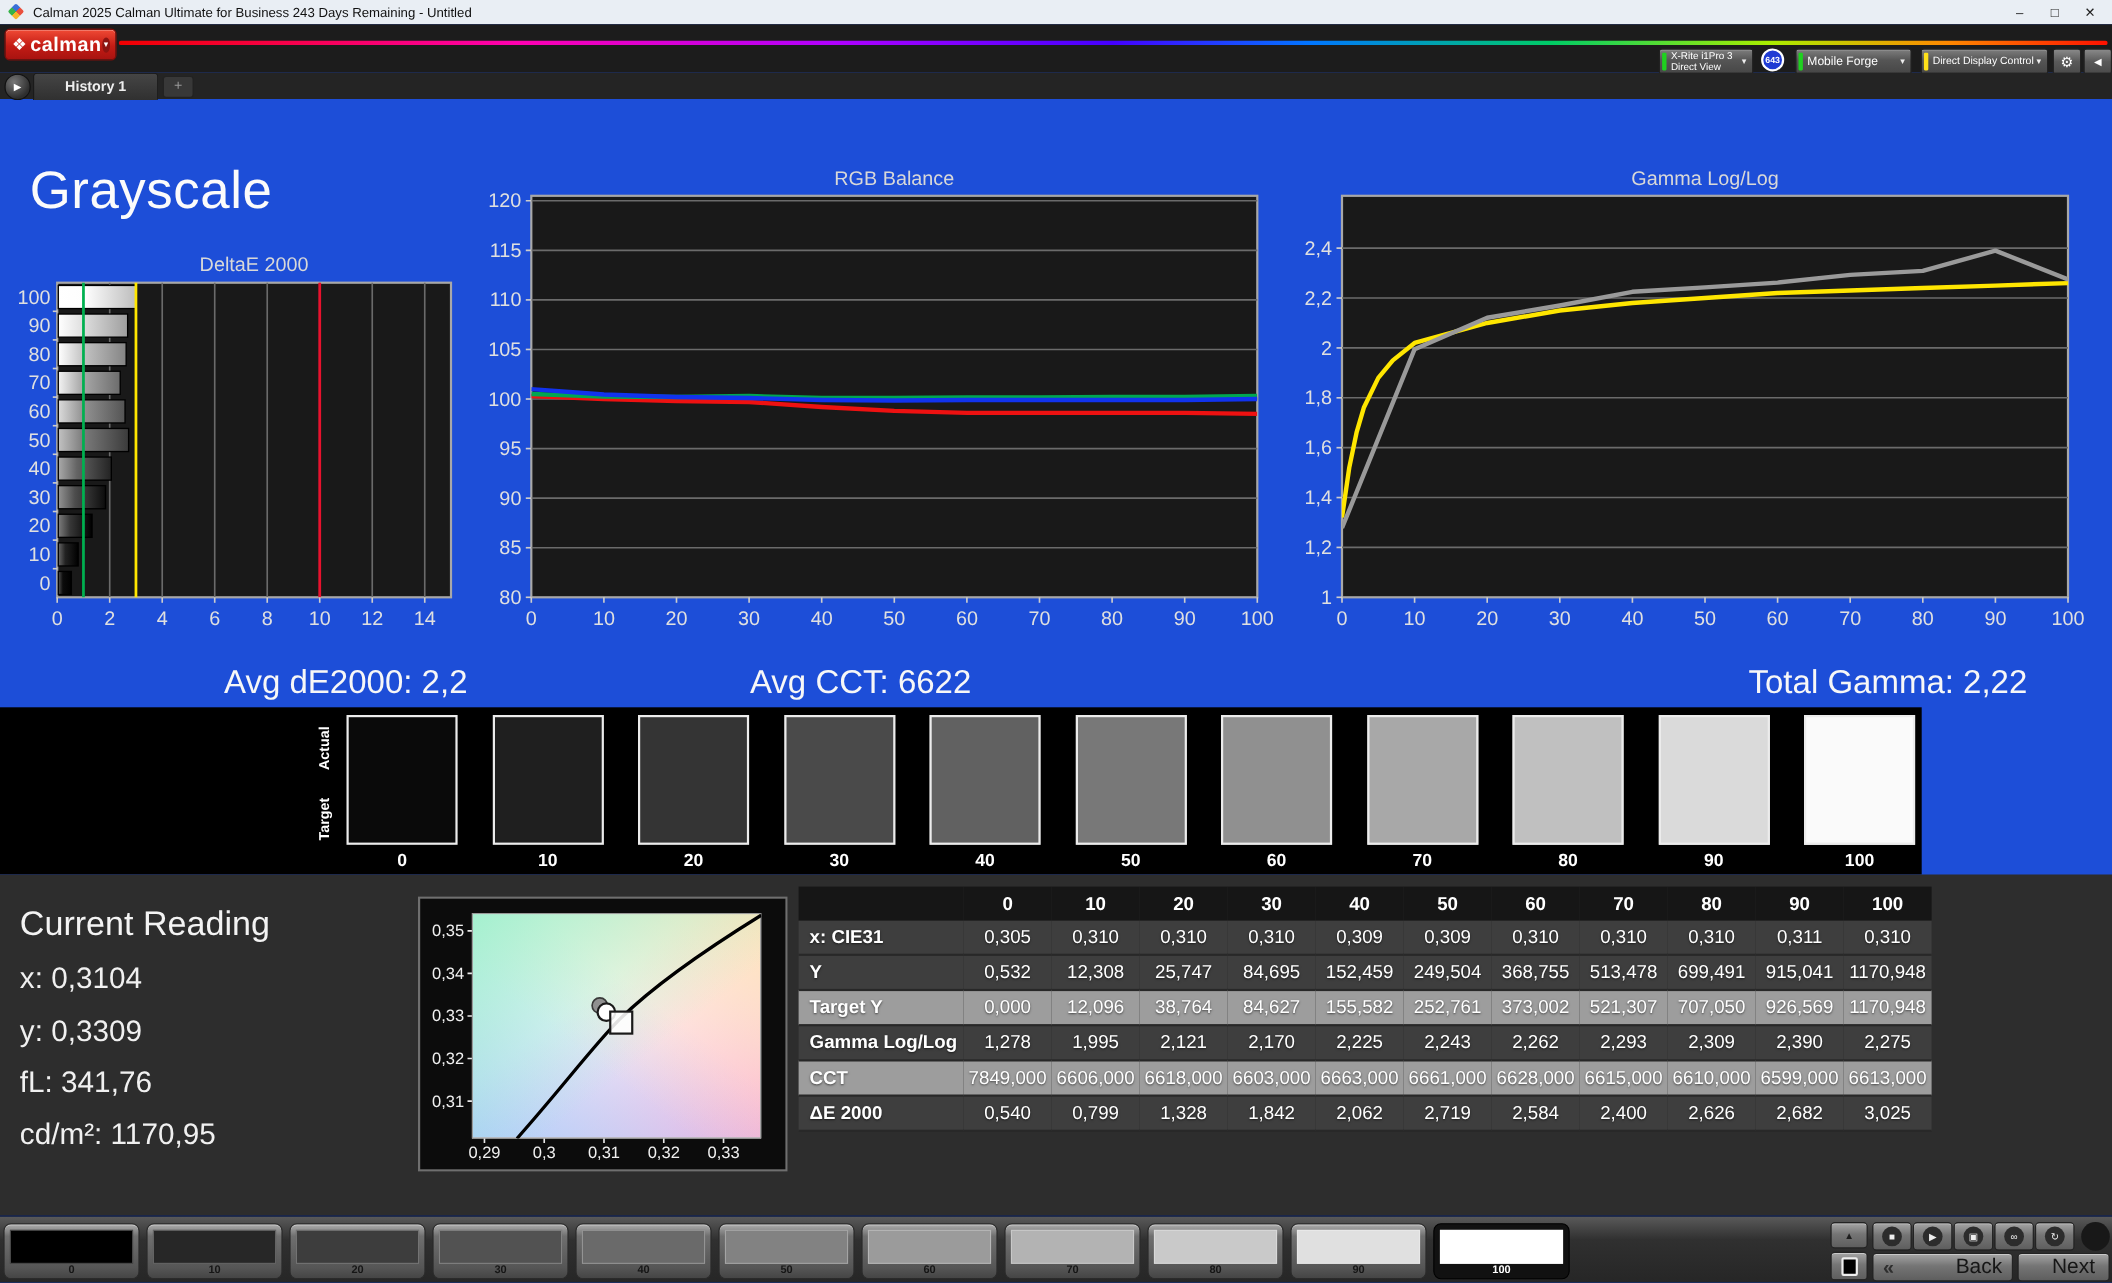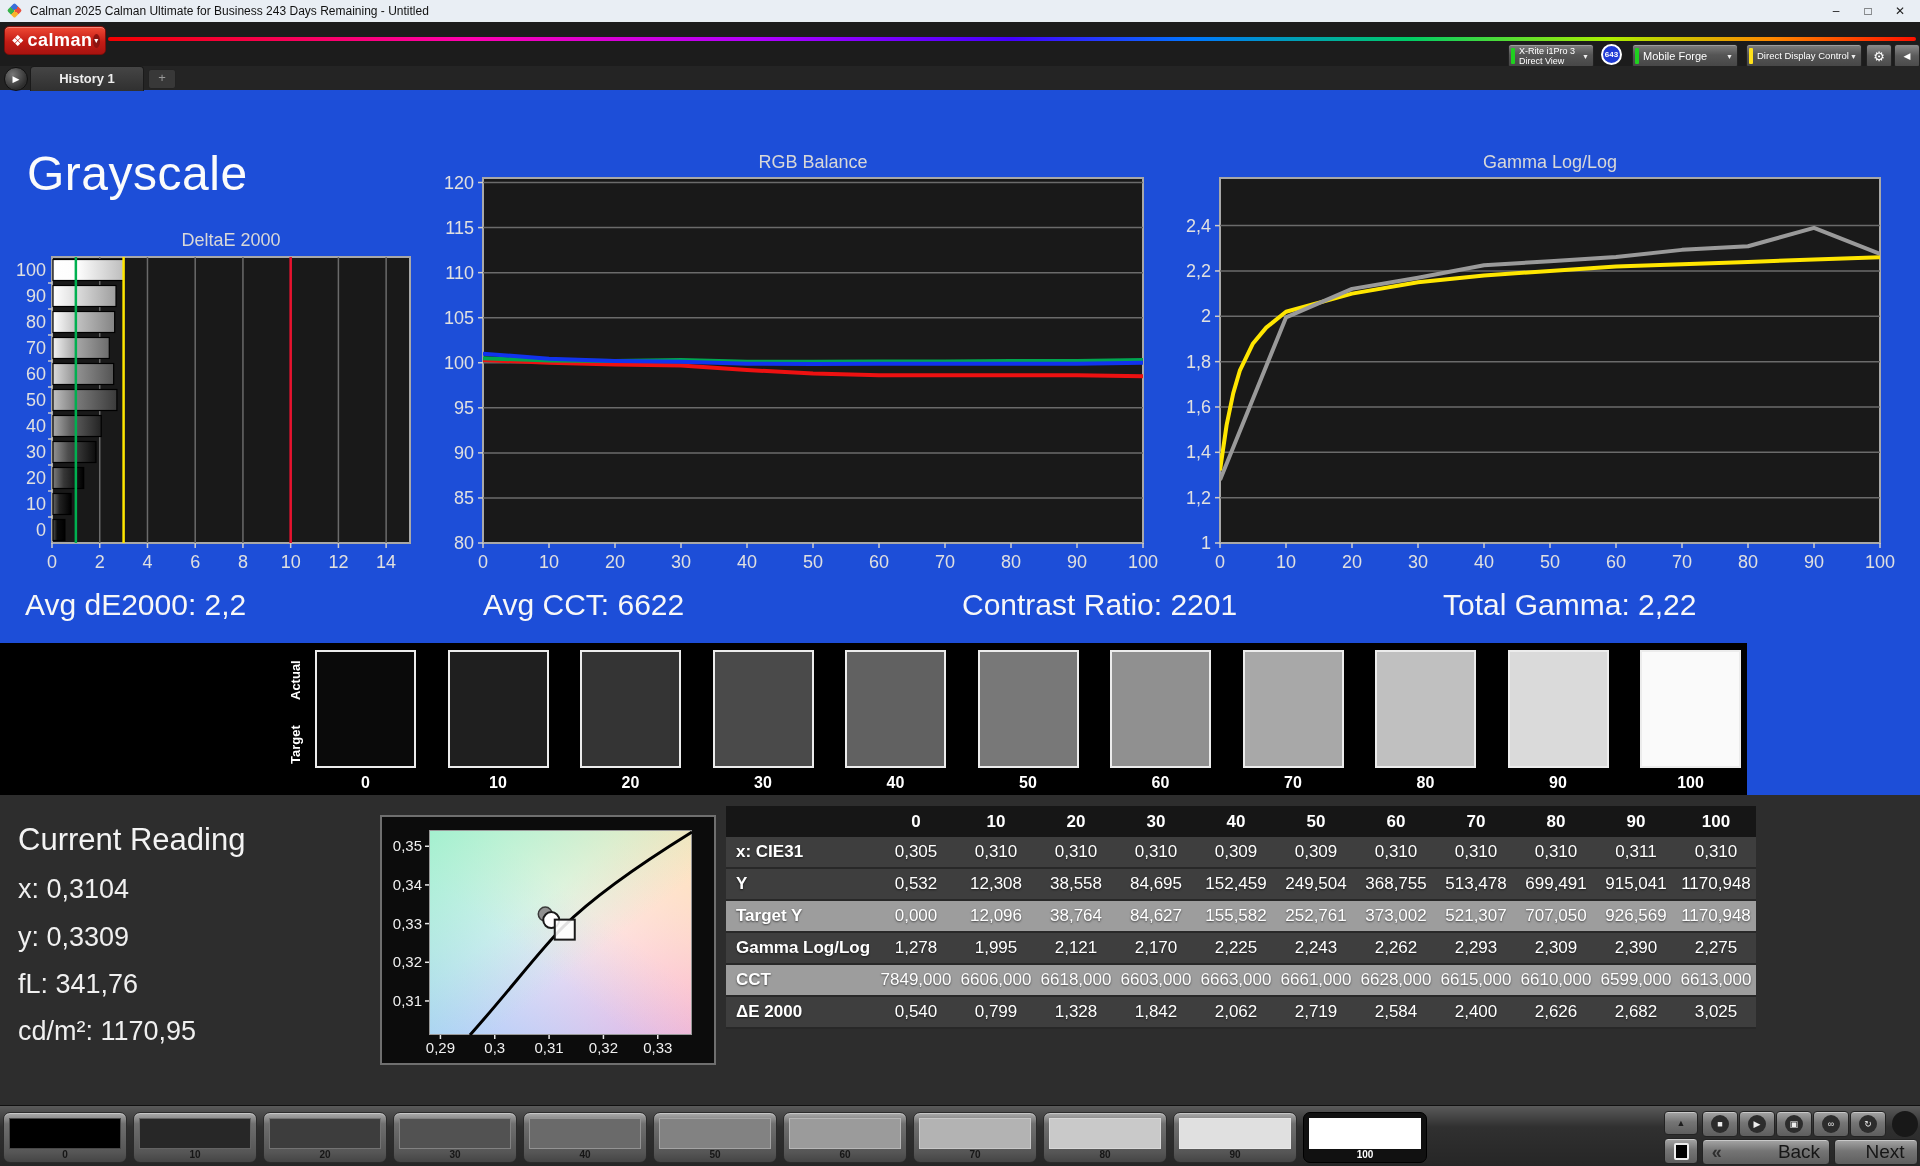--- a/index.html
+++ b/index.html
@@ -47,7 +47,7 @@
      border:1px solid #222;color:#999;font-size:13px;text-align:center;line-height:16px;}
   
   #page-title{position:absolute;left:27px;top:146px;font-size:48px;font-weight:300;color:#fbfbfb;letter-spacing:.5px;}
-  .stat{position:absolute;top:585px;width:400px;height:40px;line-height:40px;text-align:left;
+  .stat{position:absolute;top:601px;width:400px;height:40px;line-height:40px;text-align:right;
         font-size:30px;color:#f7f7f7;}
   
   #strip{position:absolute;left:0;top:643px;width:1747px;height:152px;background:#000;}

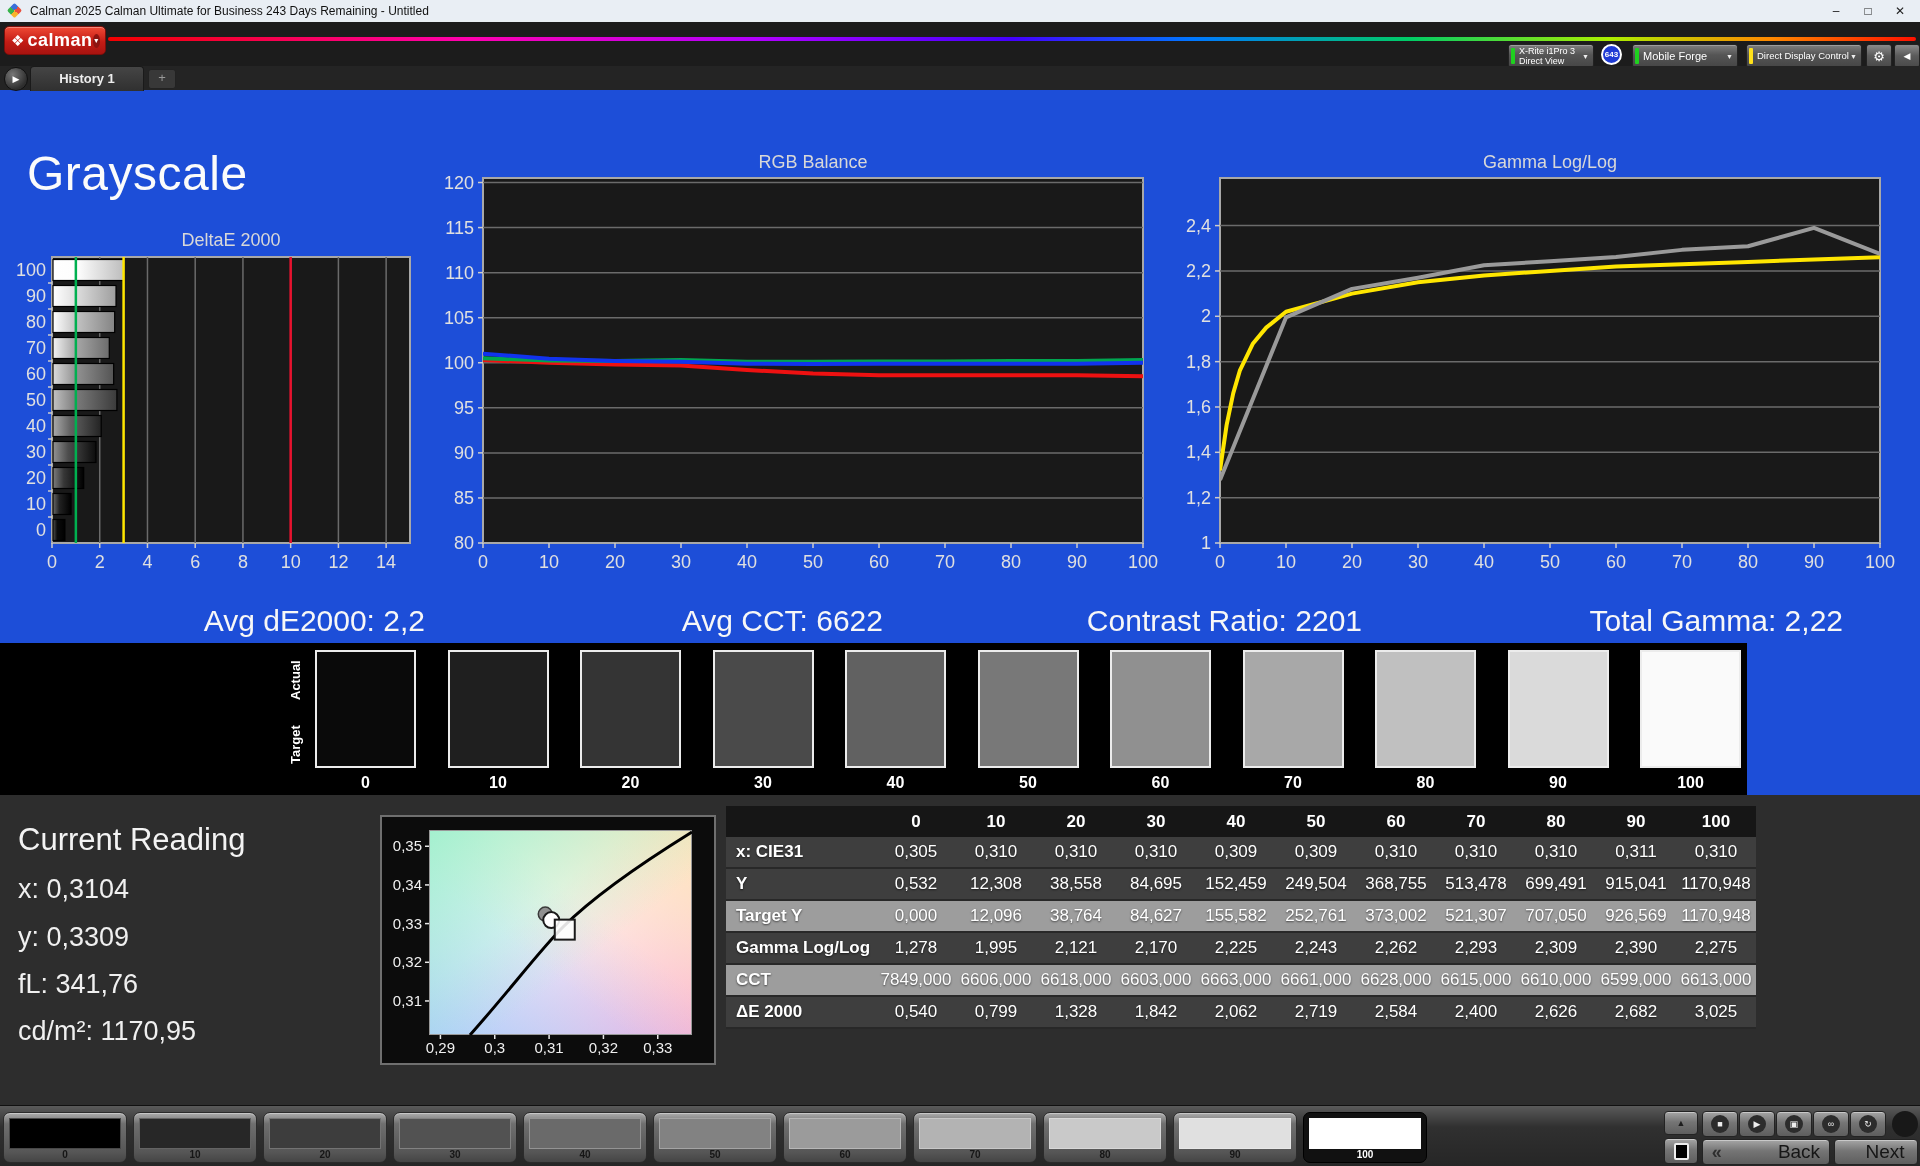--- a/index.html
+++ b/index.html
@@ -158,7 +158,6 @@
 
   <div class="stat" style="left:25px;">Avg dE2000: 2,2</div>
   <div class="stat" style="left:483px;">Avg CCT: 6622</div>
-  <div class="stat" style="left:962px;">Contrast Ratio: 2201</div>
   <div class="stat" style="left:1443px;">Total Gamma: 2,22</div>
 
   <div id="strip">

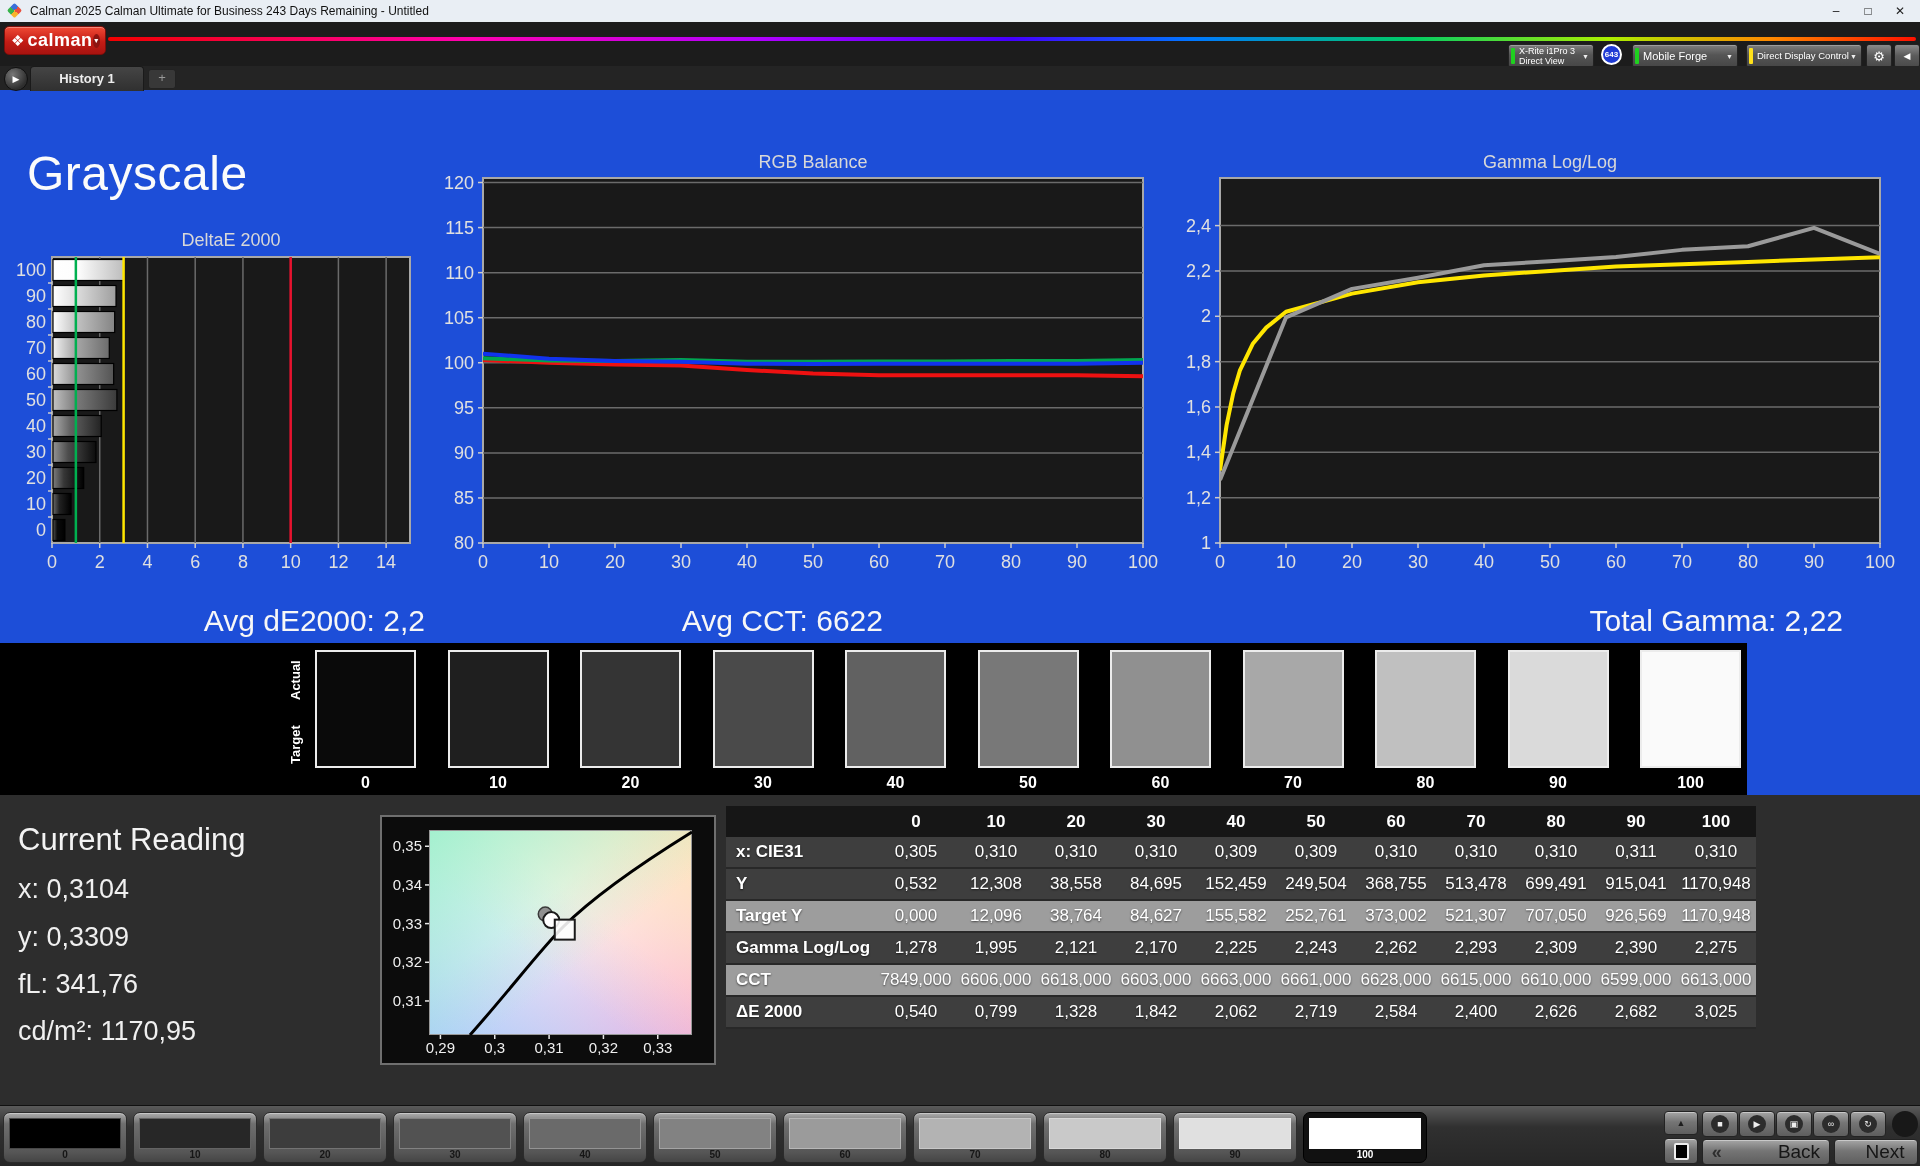--- a/index.html
+++ b/index.html
@@ -248,7 +248,7 @@
             <td class="lbl">Y</td>
             <td>0,532</td>
             <td>12,308</td>
-            <td>38,558</td>
+            <td>25,747</td>
             <td>84,695</td>
             <td>152,459</td>
             <td>249,504</td>

